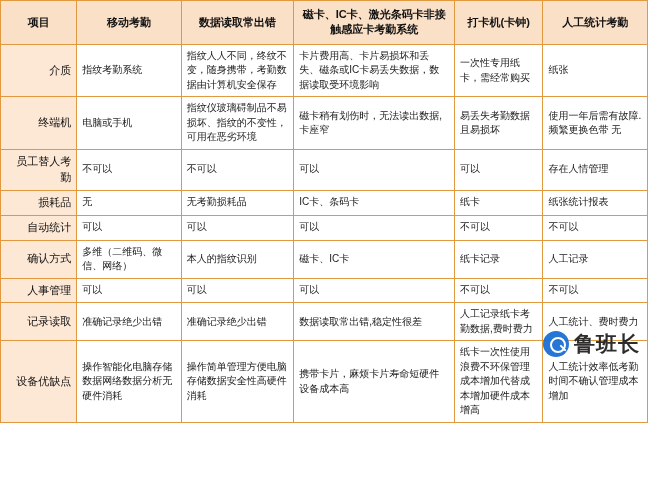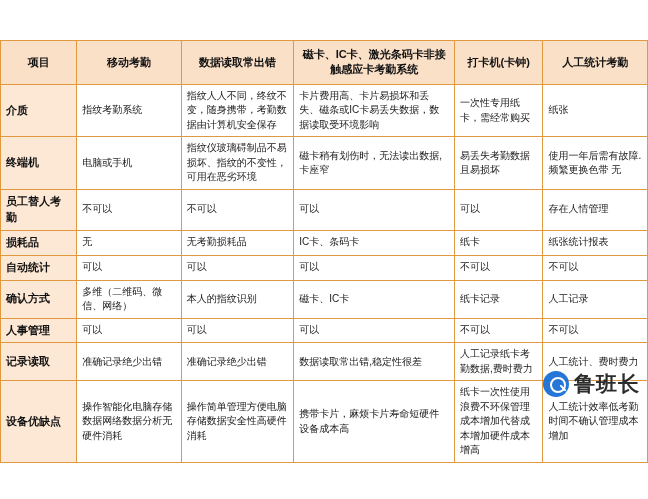--- a/index.html
+++ b/index.html
@@ -82,7 +82,7 @@
     letter-spacing:1px;
     text-shadow:0 1px 0 #fff;
   }
-  .wrap{position:relative;width:648px;height:380px;margin-top:40px;}
+  .wrap{position:relative;width:648px;height:380px;}
 </style>
 </head>
 <body>

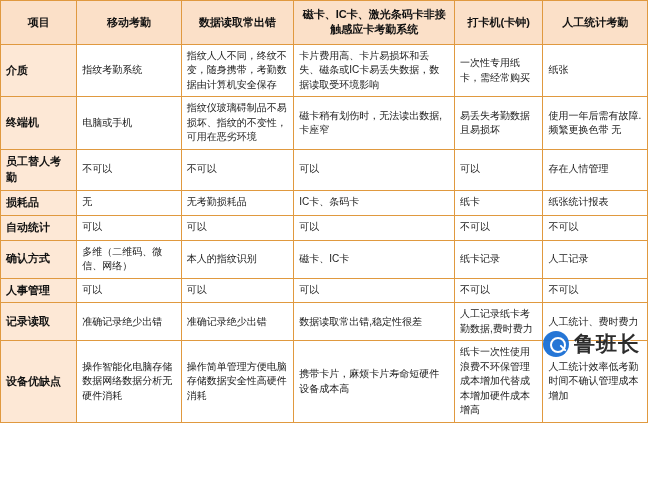--- a/index.html
+++ b/index.html
@@ -34,8 +34,8 @@
   }
   tbody td.rowhead{
     background:#fde8d6;
-    font-weight:bold;
-    text-align:left;
+    font-weight:normal;
+    text-align:right;
     font-size:11px;
     color:#111;
   }

